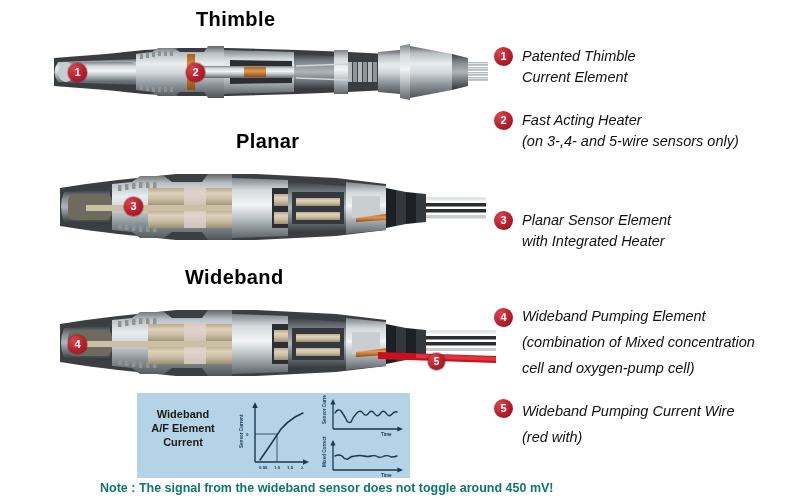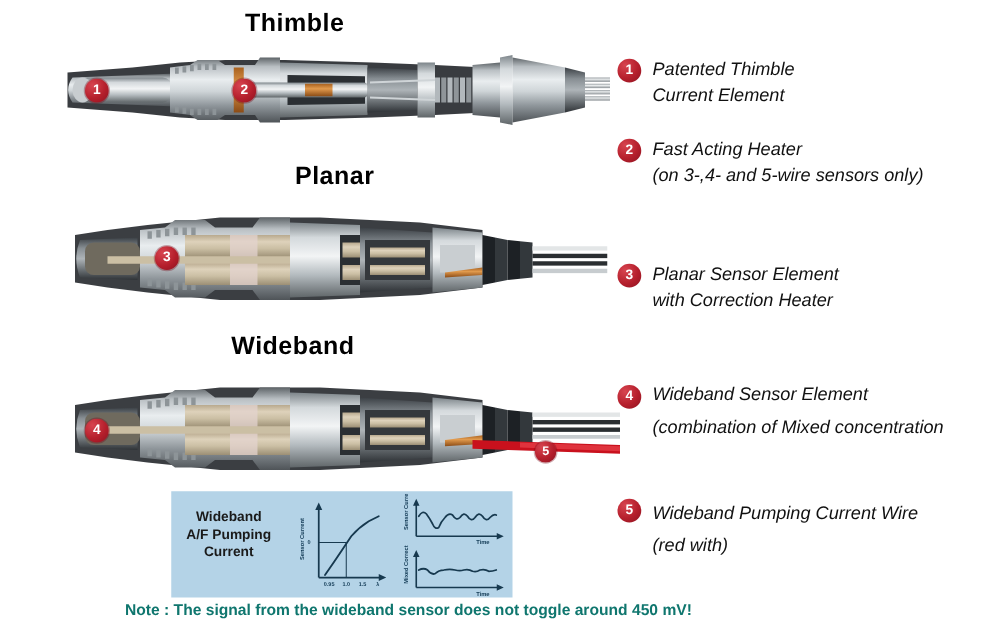--- a/index.html
+++ b/index.html
@@ -426,7 +426,7 @@
       <div class="legend-badge">3</div>
       <div class="legend-text">
         <span class="ln">Planar Sensor Element</span>
-        <span class="ln">with Correction Heater</span>
+        <span class="ln">with Integrated Heater</span>
       </div>
     </div>
 

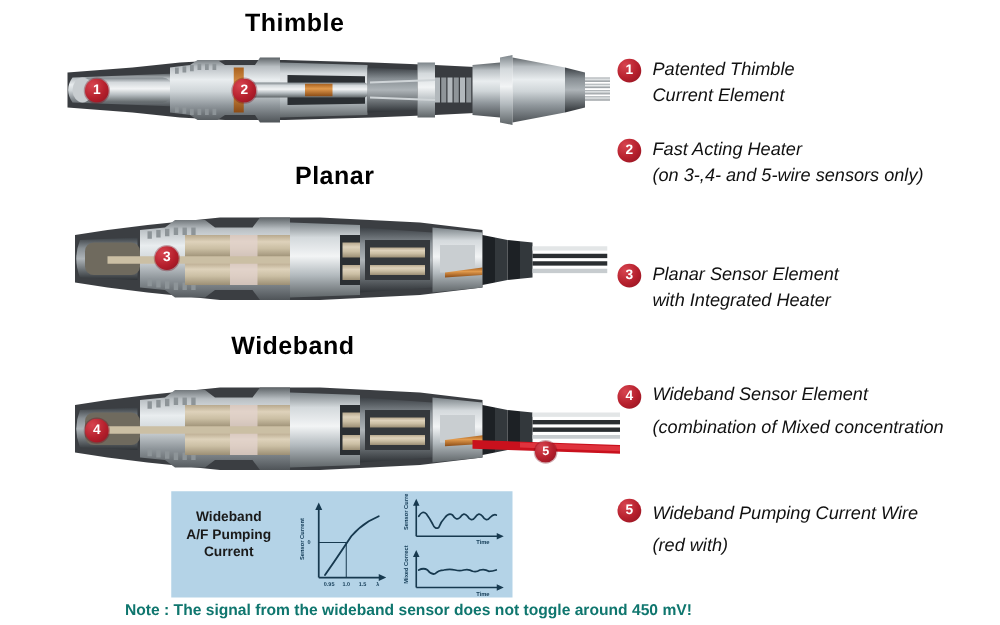--- a/index.html
+++ b/index.html
@@ -433,7 +433,7 @@
     <div class="legend-item" id="li-4">
       <div class="legend-badge">4</div>
       <div class="legend-text loose">
-        <span class="ln">Wideband Sensor Element</span>
+        <span class="ln">Wideband Pumping Element</span>
         <span class="ln">(combination of Mixed concentration</span>
       </div>
     </div>

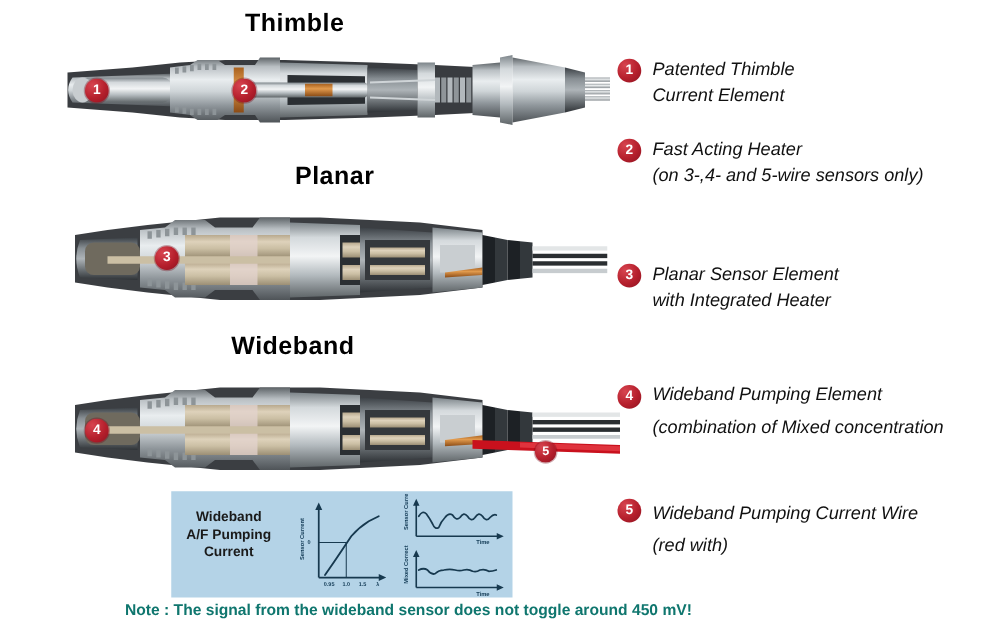--- a/index.html
+++ b/index.html
@@ -435,6 +435,7 @@
       <div class="legend-text loose">
         <span class="ln">Wideband Pumping Element</span>
         <span class="ln">(combination of Mixed concentration</span>
+        <span class="ln">cell and oxygen-pump cell)</span>
       </div>
     </div>
 

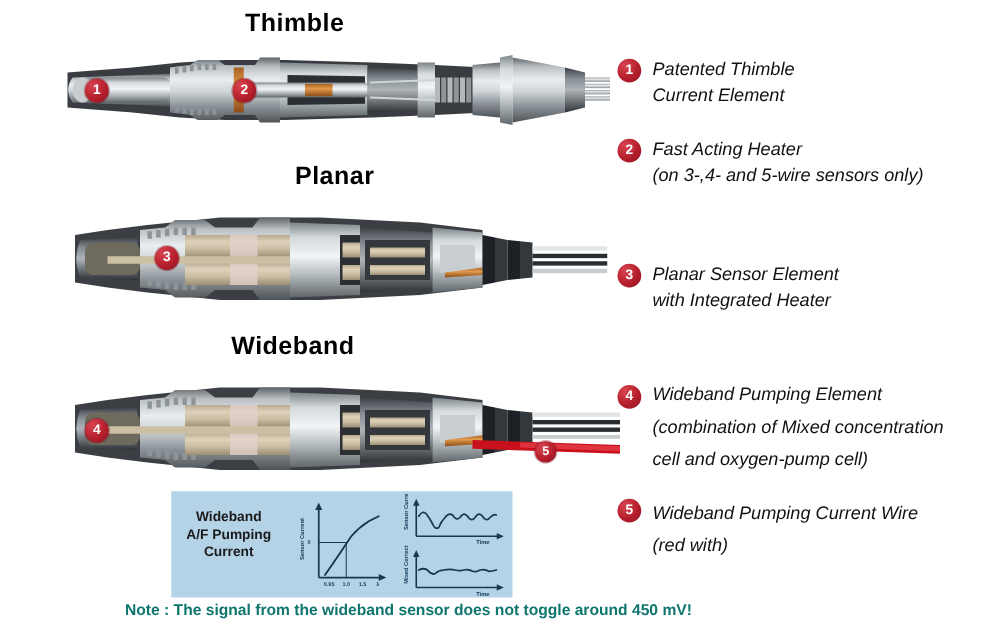--- a/index.html
+++ b/index.html
@@ -453,7 +453,7 @@
 
     <div id="inset-label">
       <span class="ln">Wideband</span>
-      <span class="ln">A/F Pumping</span>
+      <span class="ln">A/F Element</span>
       <span class="ln">Current</span>
     </div>
 

